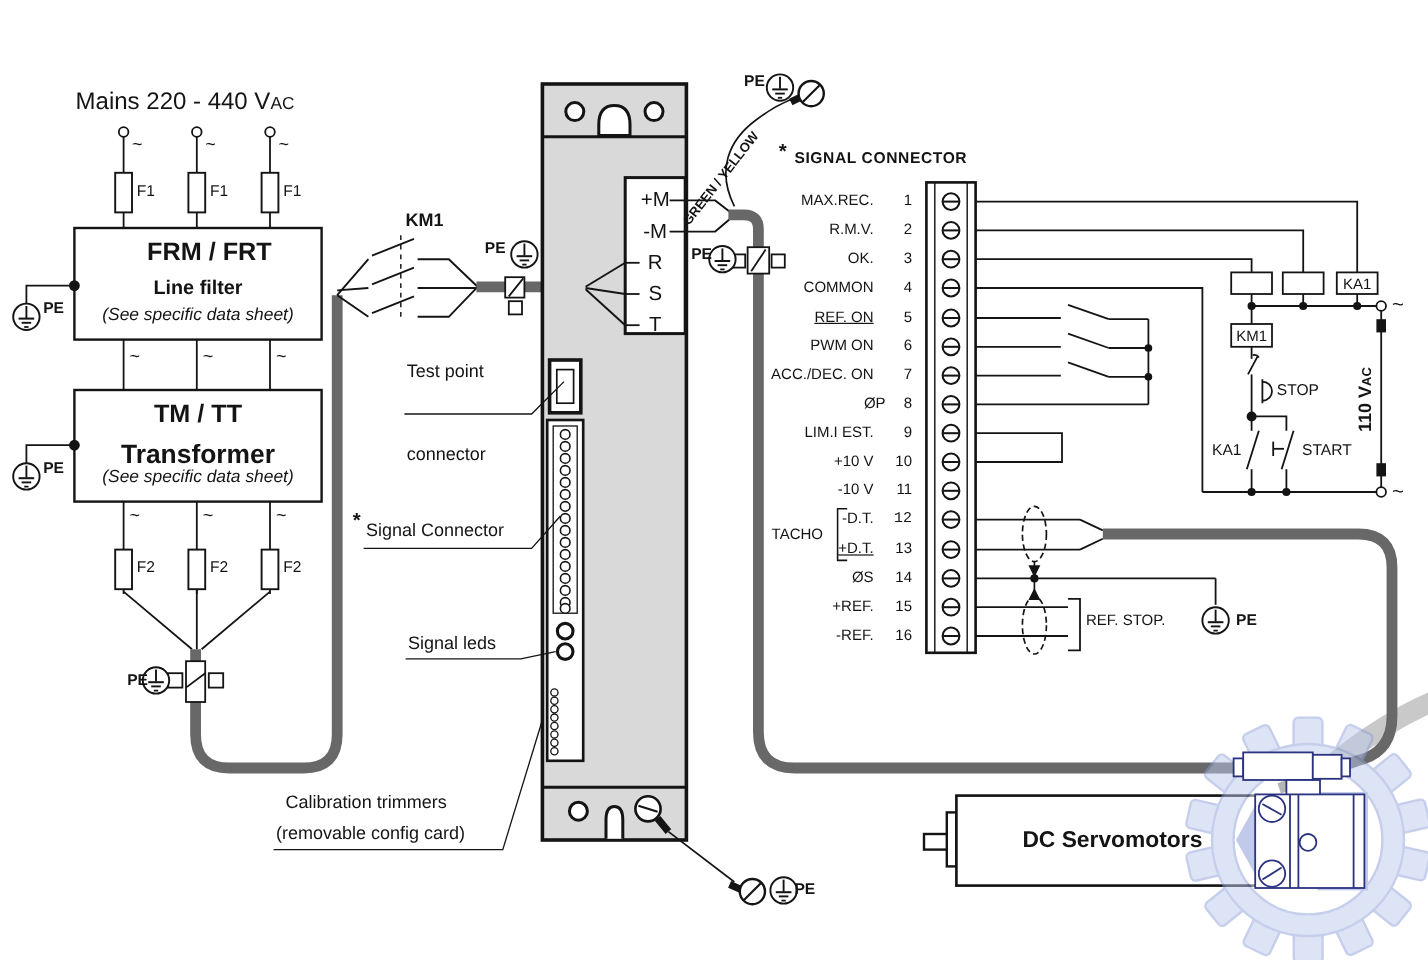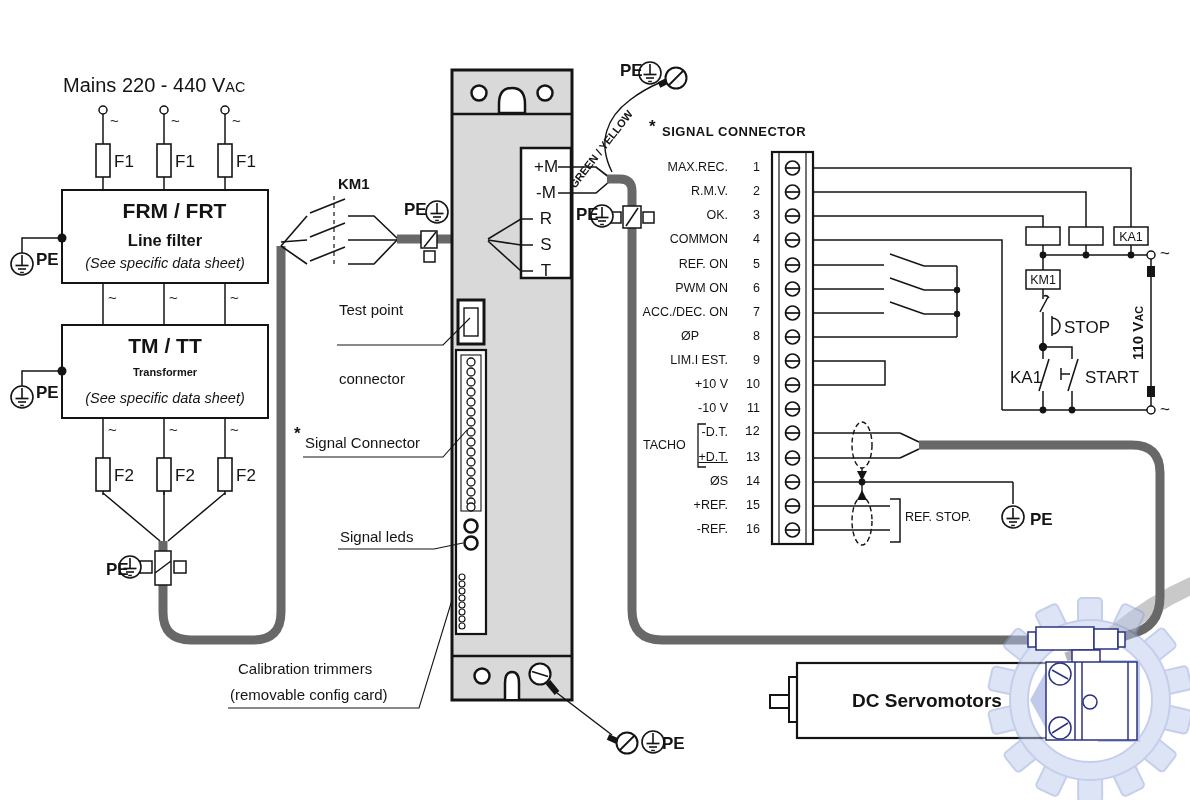--- a/index.html
+++ b/index.html
@@ -8,7 +8,7 @@
   #wires{position:absolute;left:0;top:0;}
   .t{position:absolute;white-space:nowrap;color:#141414;line-height:1.15;}
   .s12{font-size:12.5px;}
-  .s13{font-size:17px;}
+  .s13{font-size:13px;}
   .s15{font-size:15px;}
   .s17{font-size:17px;}
   .b{font-weight:bold;}

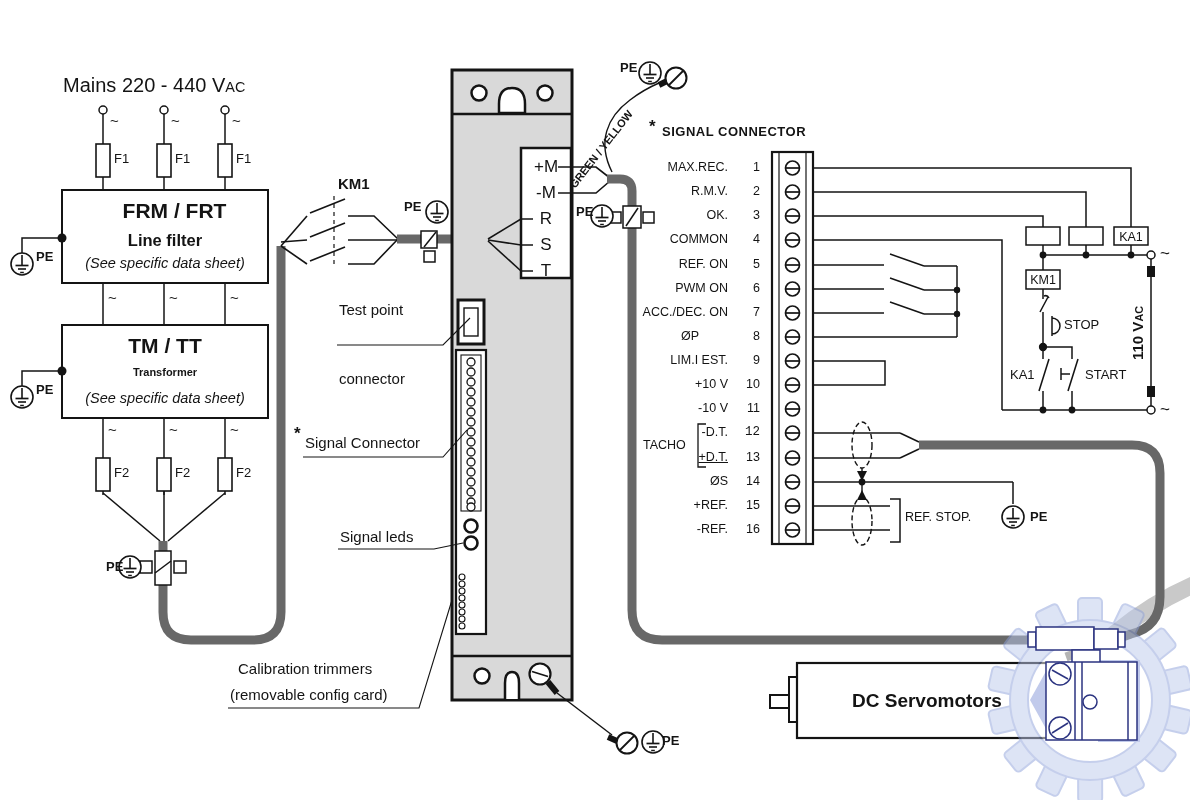--- a/index.html
+++ b/index.html
@@ -445,7 +445,7 @@
 <div class="t s12 row-label" style="left:598px;top:184px;">R.M.V.</div>
 <div class="t s12 row-label" style="left:598px;top:208px;">OK.</div>
 <div class="t s12 row-label" style="left:598px;top:232px;">COMMON</div>
-<div class="t s12 row-label" style="left:598px;top:257px;">REF. ON</div>
+<div class="t s12 row-label" style="left:598px;top:257px;text-decoration:underline;">REF. ON</div>
 <div class="t s12 row-label" style="left:598px;top:281px;">PWM ON</div>
 <div class="t s12 row-label" style="left:598px;top:305px;">ACC./DEC. ON</div>
 <div class="t s12 row-label" style="left:569px;top:329px;">ØP</div>

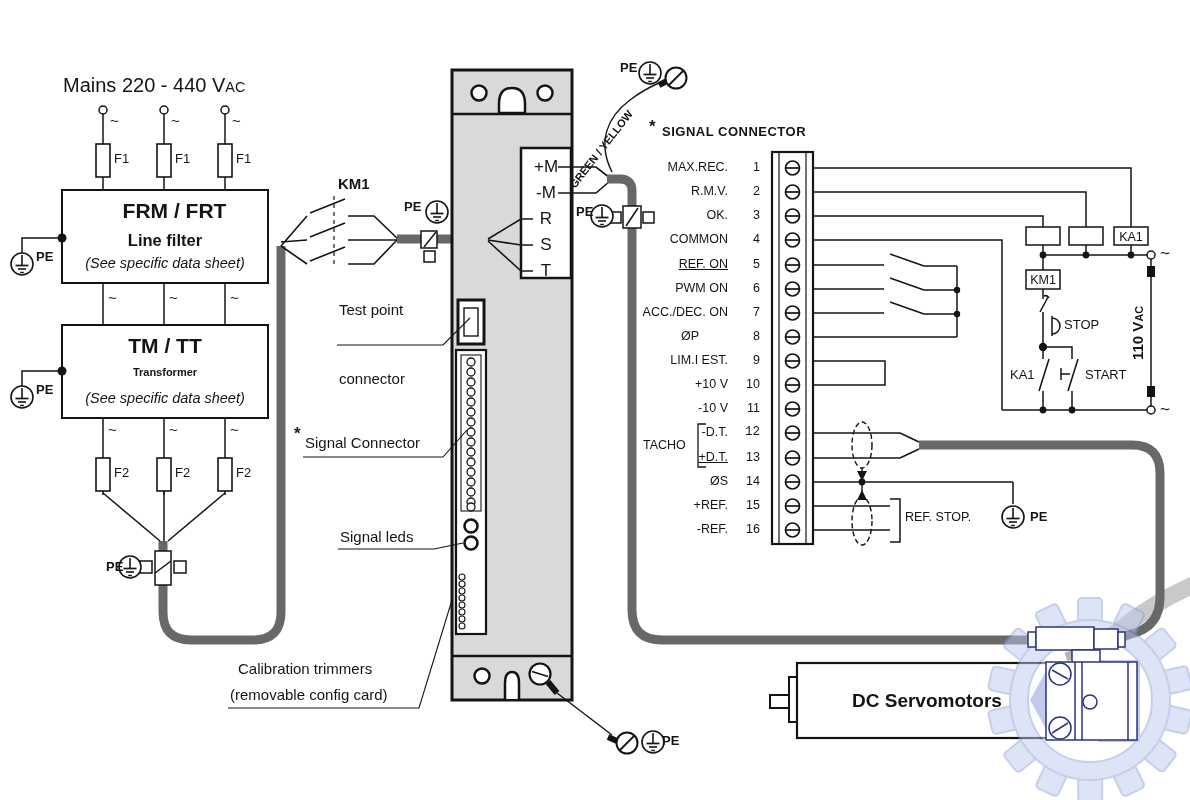--- a/index.html
+++ b/index.html
@@ -448,7 +448,7 @@
 <div class="t s12 row-label" style="left:598px;top:257px;text-decoration:underline;">REF. ON</div>
 <div class="t s12 row-label" style="left:598px;top:281px;">PWM ON</div>
 <div class="t s12 row-label" style="left:598px;top:305px;">ACC./DEC. ON</div>
-<div class="t s12 row-label" style="left:569px;top:329px;">ØP</div>
+<div class="t s12 row-label" style="left:608px;top:329px;">ØP</div>
 <div class="t s12 row-label" style="left:598px;top:353px;">LIM.I EST.</div>
 <div class="t s12 row-label" style="left:598px;top:377px;">+10 V</div>
 <div class="t s12 row-label" style="left:598px;top:401px;">-10 V</div>

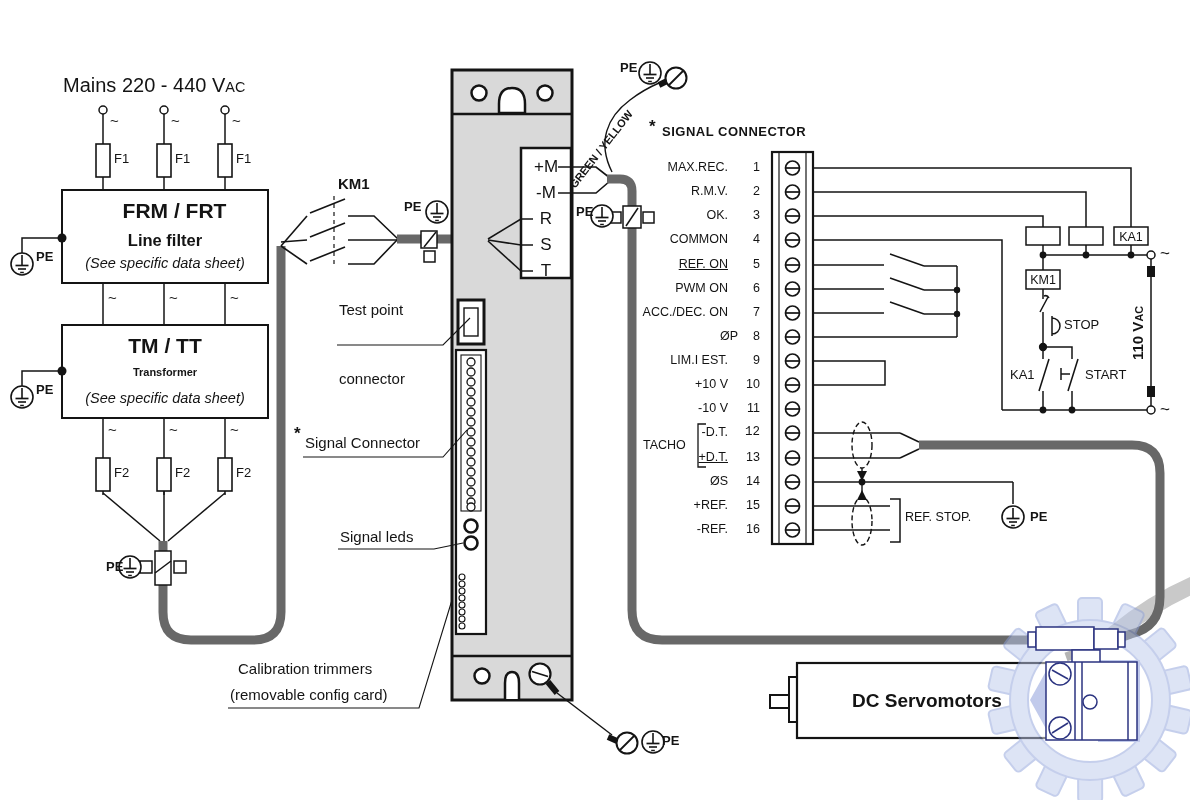--- a/index.html
+++ b/index.html
@@ -404,7 +404,7 @@
 <div class="t s15" style="left:230px;top:289px;">~</div>
 
 <div class="t b ctr" style="left:62px;top:334px;width:206px;font-size:21px;">TM / TT</div>
-<div class="t b ctr" style="left:62px;top:366px;width:206px;font-size:11px;">Transformer</div>
+<div class="t b ctr" style="left:62px;top:366px;width:206px;font-size:22px;">Transformer</div>
 <div class="t i ctr" style="left:62px;top:390px;width:206px;font-size:14.5px;">(See specific data sheet)</div>
 <div class="t b s13" style="left:36px;top:383px;">PE</div>
 

